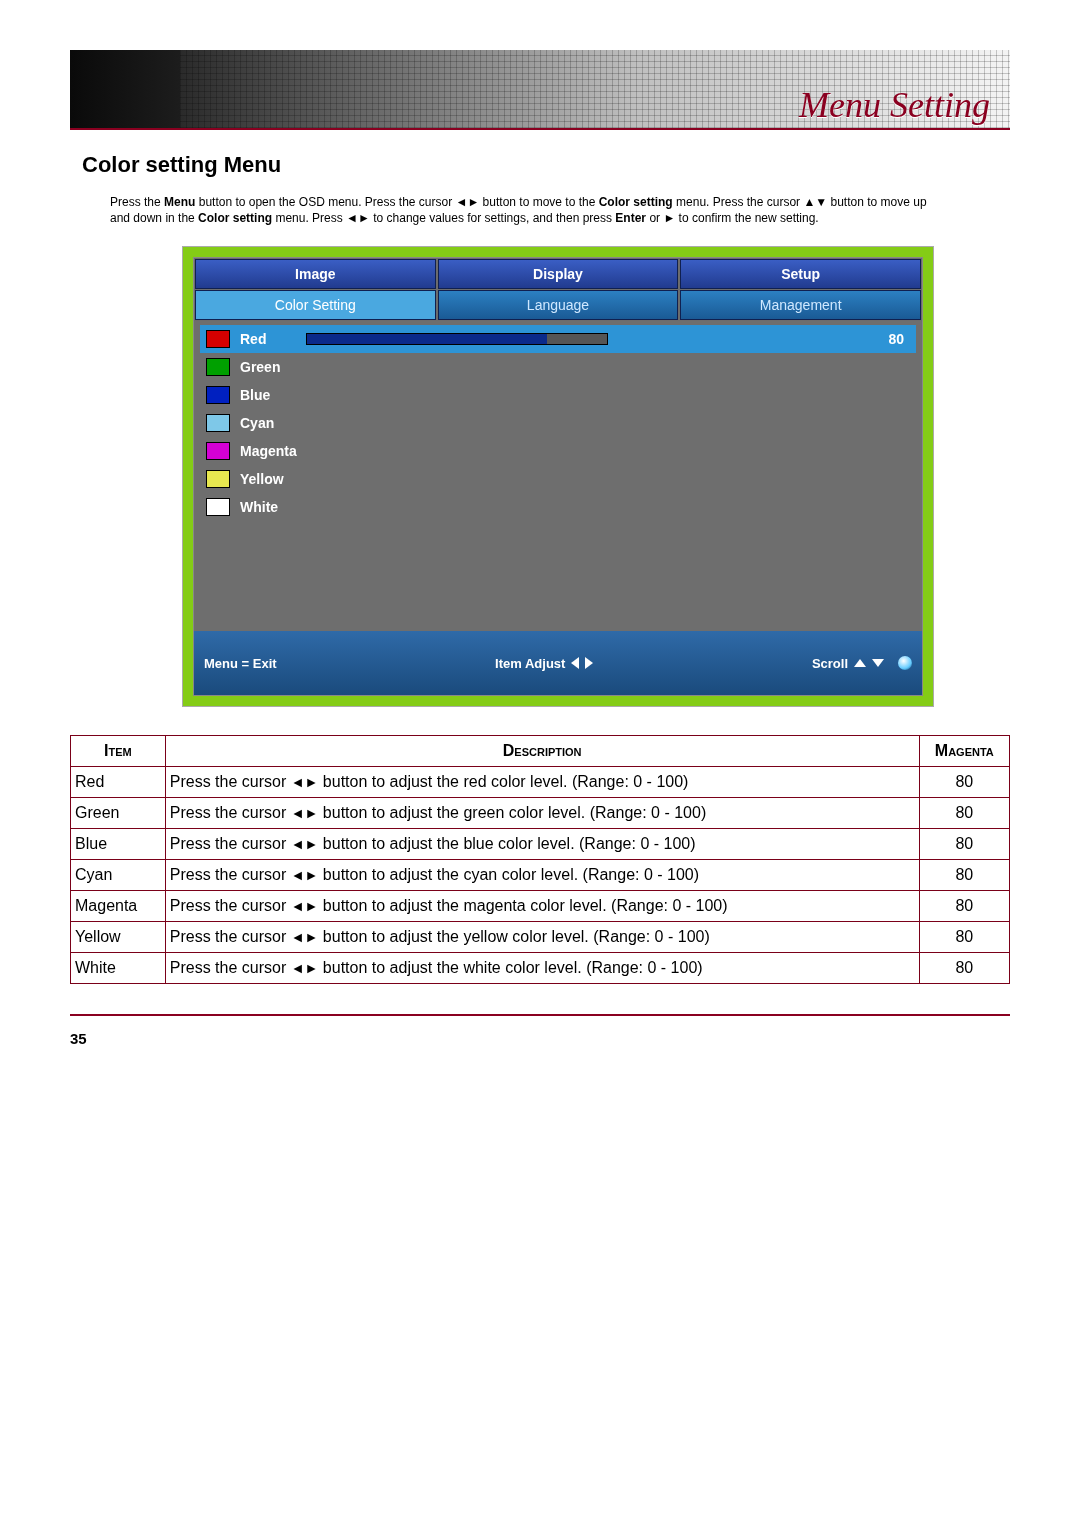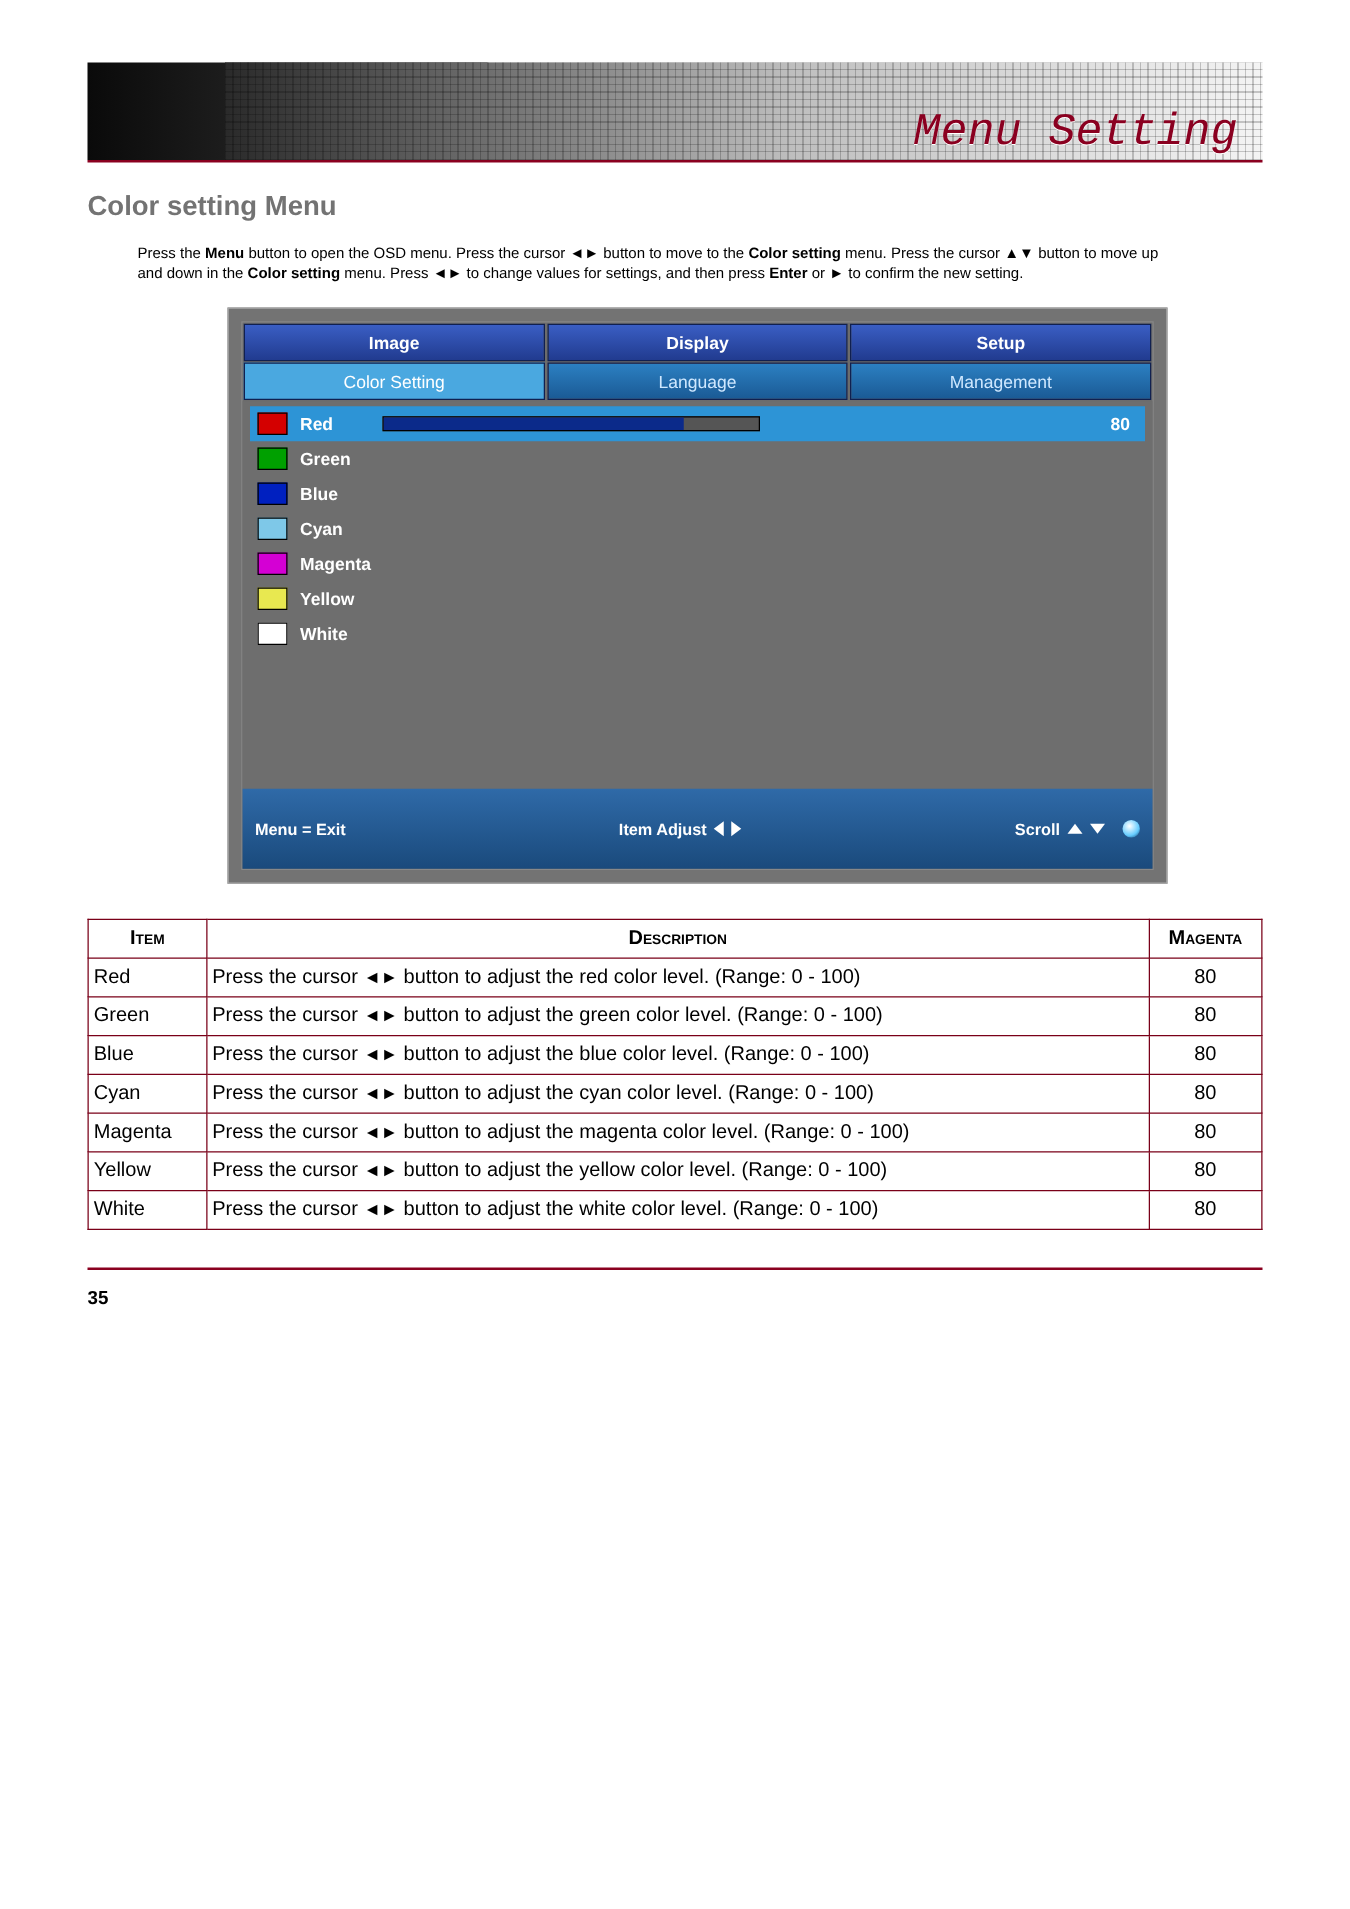--- a/index.html
+++ b/index.html
@@ -16,7 +16,7 @@
       repeating-linear-gradient(0deg,rgba(0,0,0,0.2) 0 1px,transparent 1px 6px),
       repeating-linear-gradient(90deg,rgba(0,0,0,0.2) 0 1px,transparent 1px 6px),
       linear-gradient(90deg,#2a2a2a 0%,#bfbfbf 55%,#f4f4f4 100%);}
-  .banner-title{position:absolute;right:20px;bottom:2px;font-family:Liberation Mono, monospace;
+  .banner-title{position:absolute;right:20px;bottom:2px;font-family:Liberation Serif, serif;
     font-style:italic;font-size:36px;color:#8a0020;text-shadow:0 1px 0 #fff;}
 
   .section-title{color:#737373;font-weight:bold;font-size:22px;margin:22px 0 16px 0;}

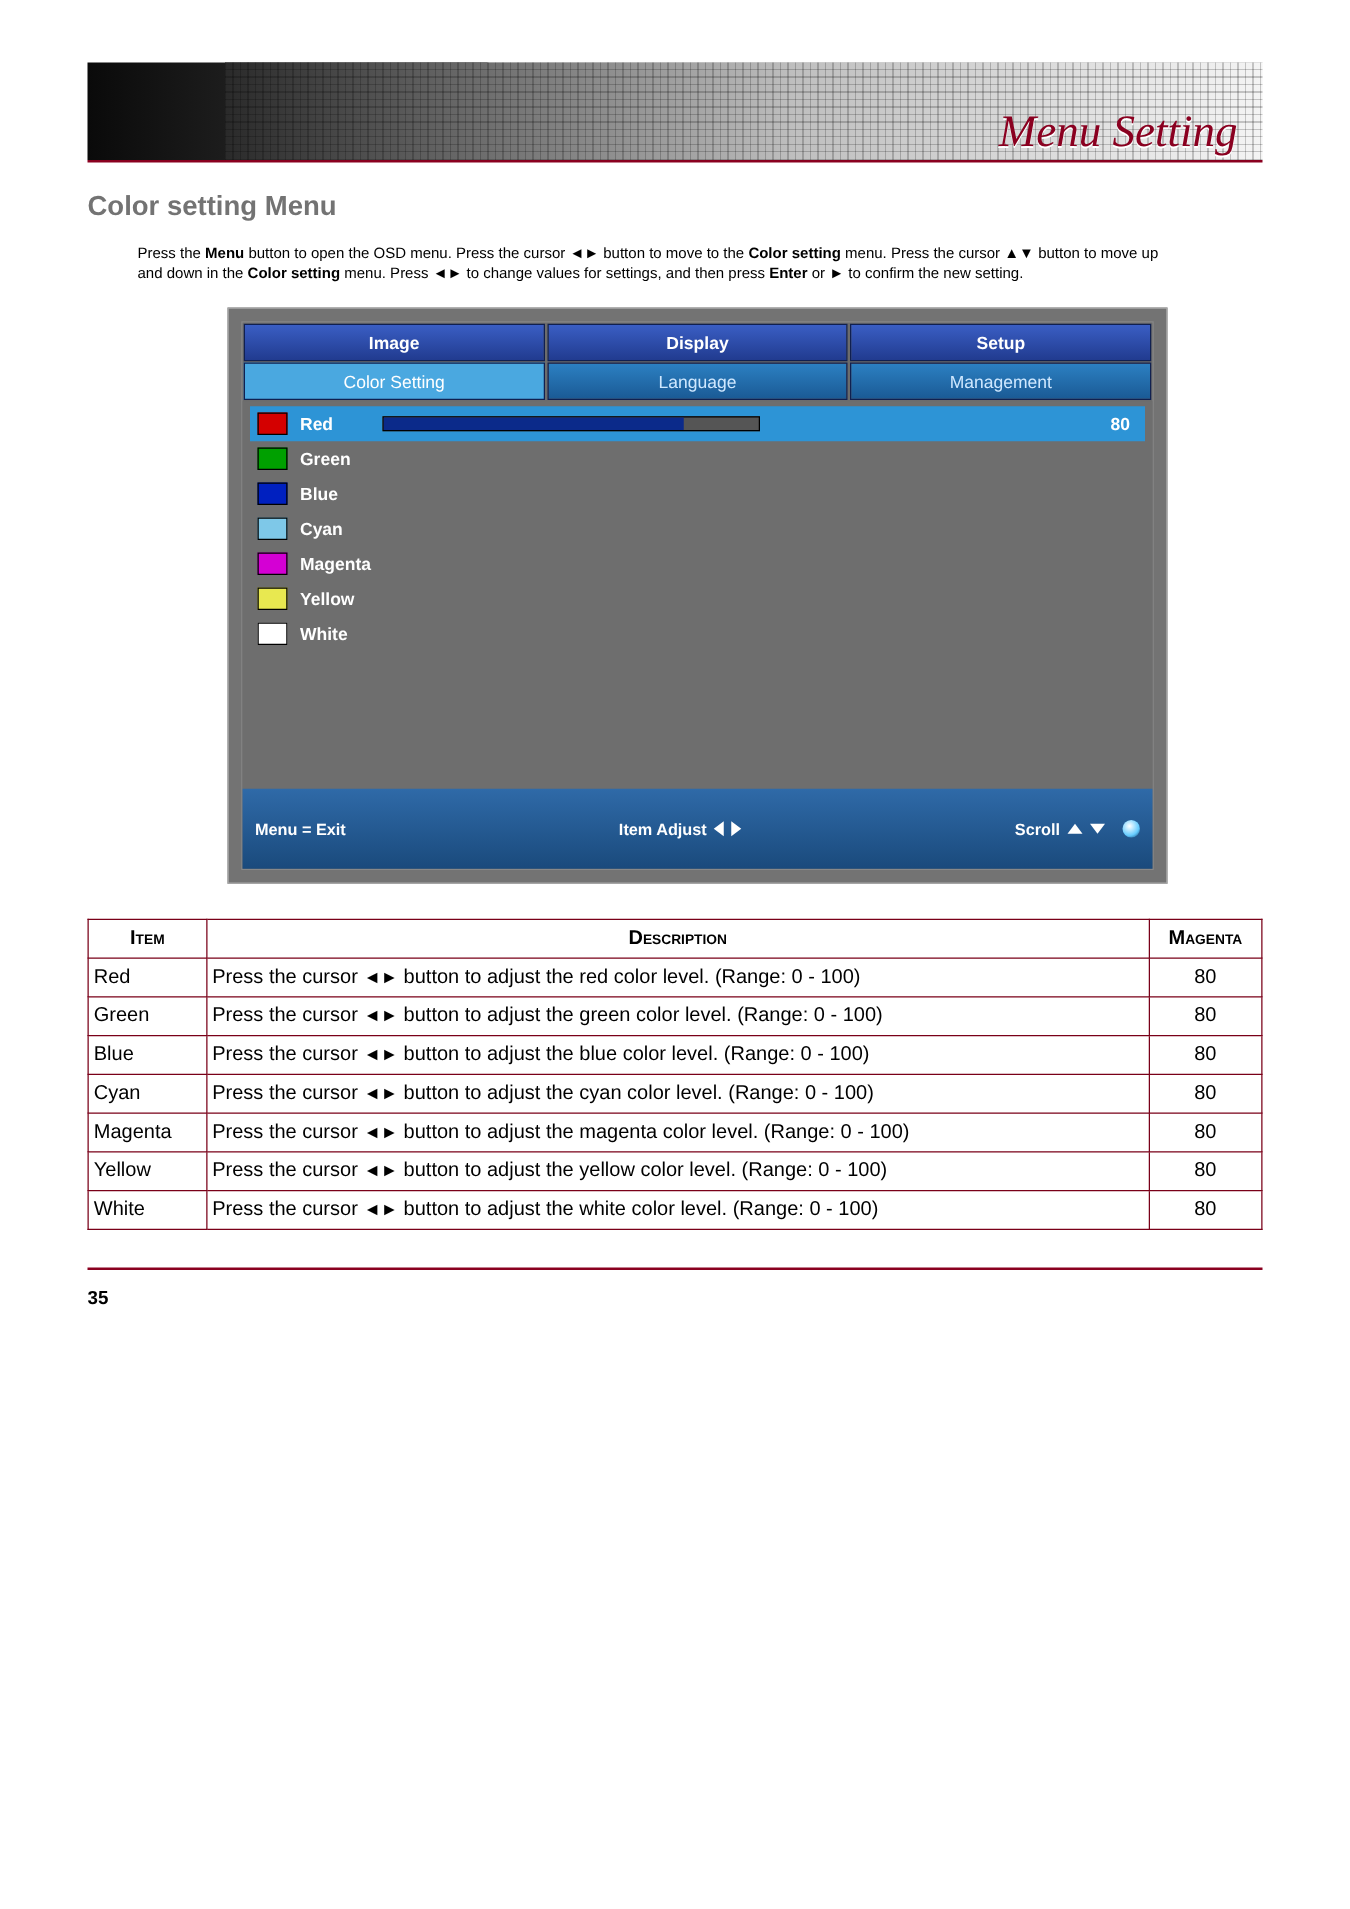--- a/index.html
+++ b/index.html
@@ -19,7 +19,7 @@
   .banner-title{position:absolute;right:20px;bottom:2px;font-family:Liberation Serif, serif;
     font-style:italic;font-size:36px;color:#8a0020;text-shadow:0 1px 0 #fff;}
 
-  .section-title{color:#737373;font-weight:bold;font-size:22px;margin:22px 0 16px 0;}
+  .section-title{color:#000000;font-weight:bold;font-size:22px;margin:22px 0 16px 12px;}
 
   .intro{font-size:12px;line-height:1.35;margin:0 0 20px 40px;width:830px;}
   .intro b{font-weight:bold;}

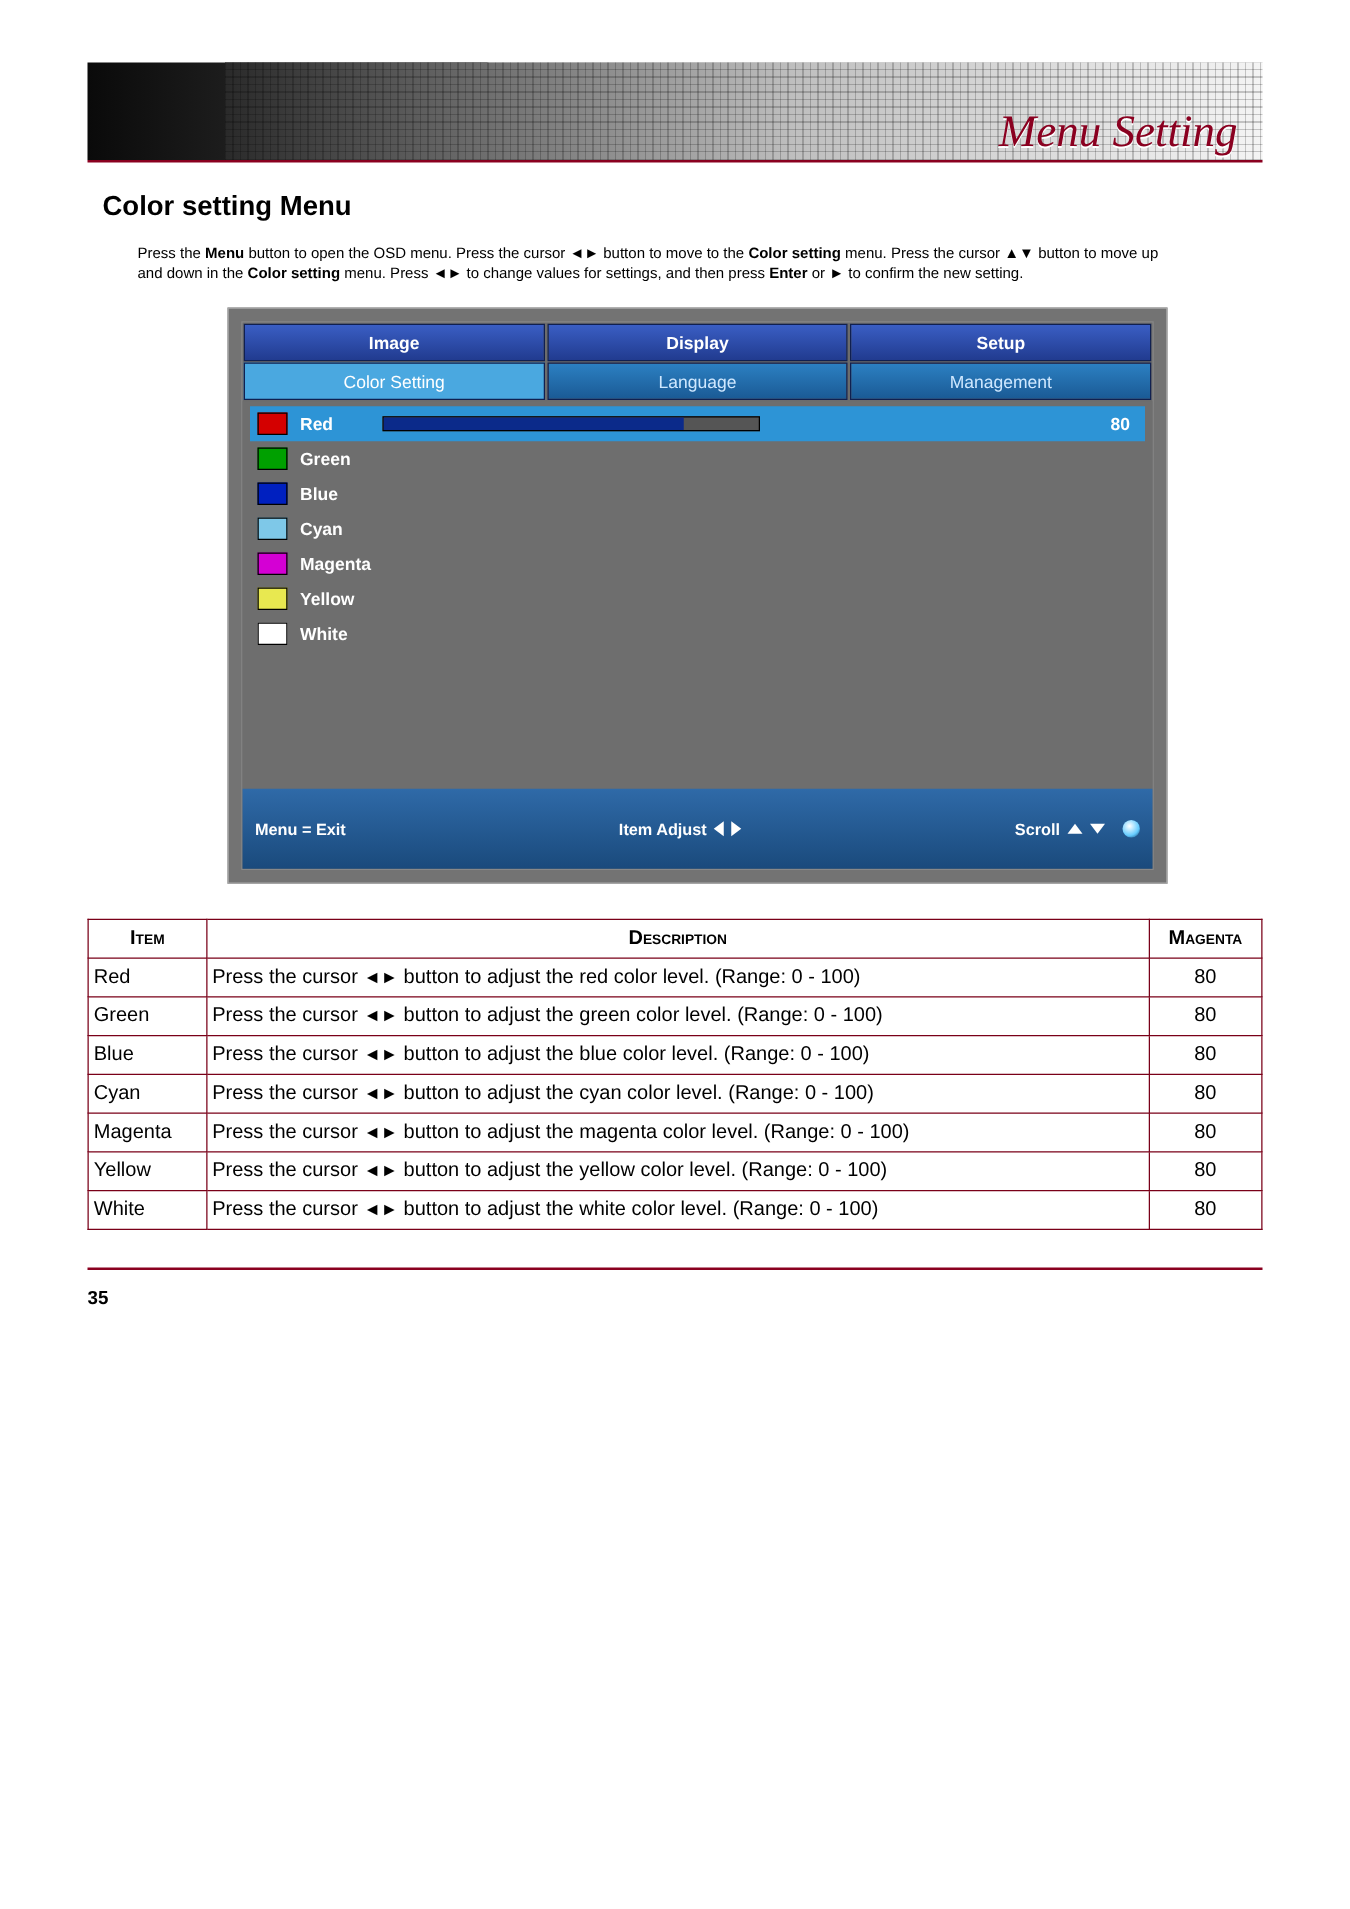--- a/index.html
+++ b/index.html
@@ -26,7 +26,7 @@
   .arrow-lr,.arrow-ud,.arrow-r{font-family:Arial,sans-serif;display:inline-block;}
 
   
-  .osd-wrap{width:730px;margin:0 0 28px 112px;background:#737373;border:1px solid #aaa;padding:10px;}
+  .osd-wrap{width:730px;margin:0 0 28px 112px;background:#84cc16;border:1px solid #aaa;padding:10px;}
   .osd{border:1px solid #888;background:#6c6c6c;}
   .osd-tabs{display:flex;}
   .osd-tabs .col{flex:1;}

